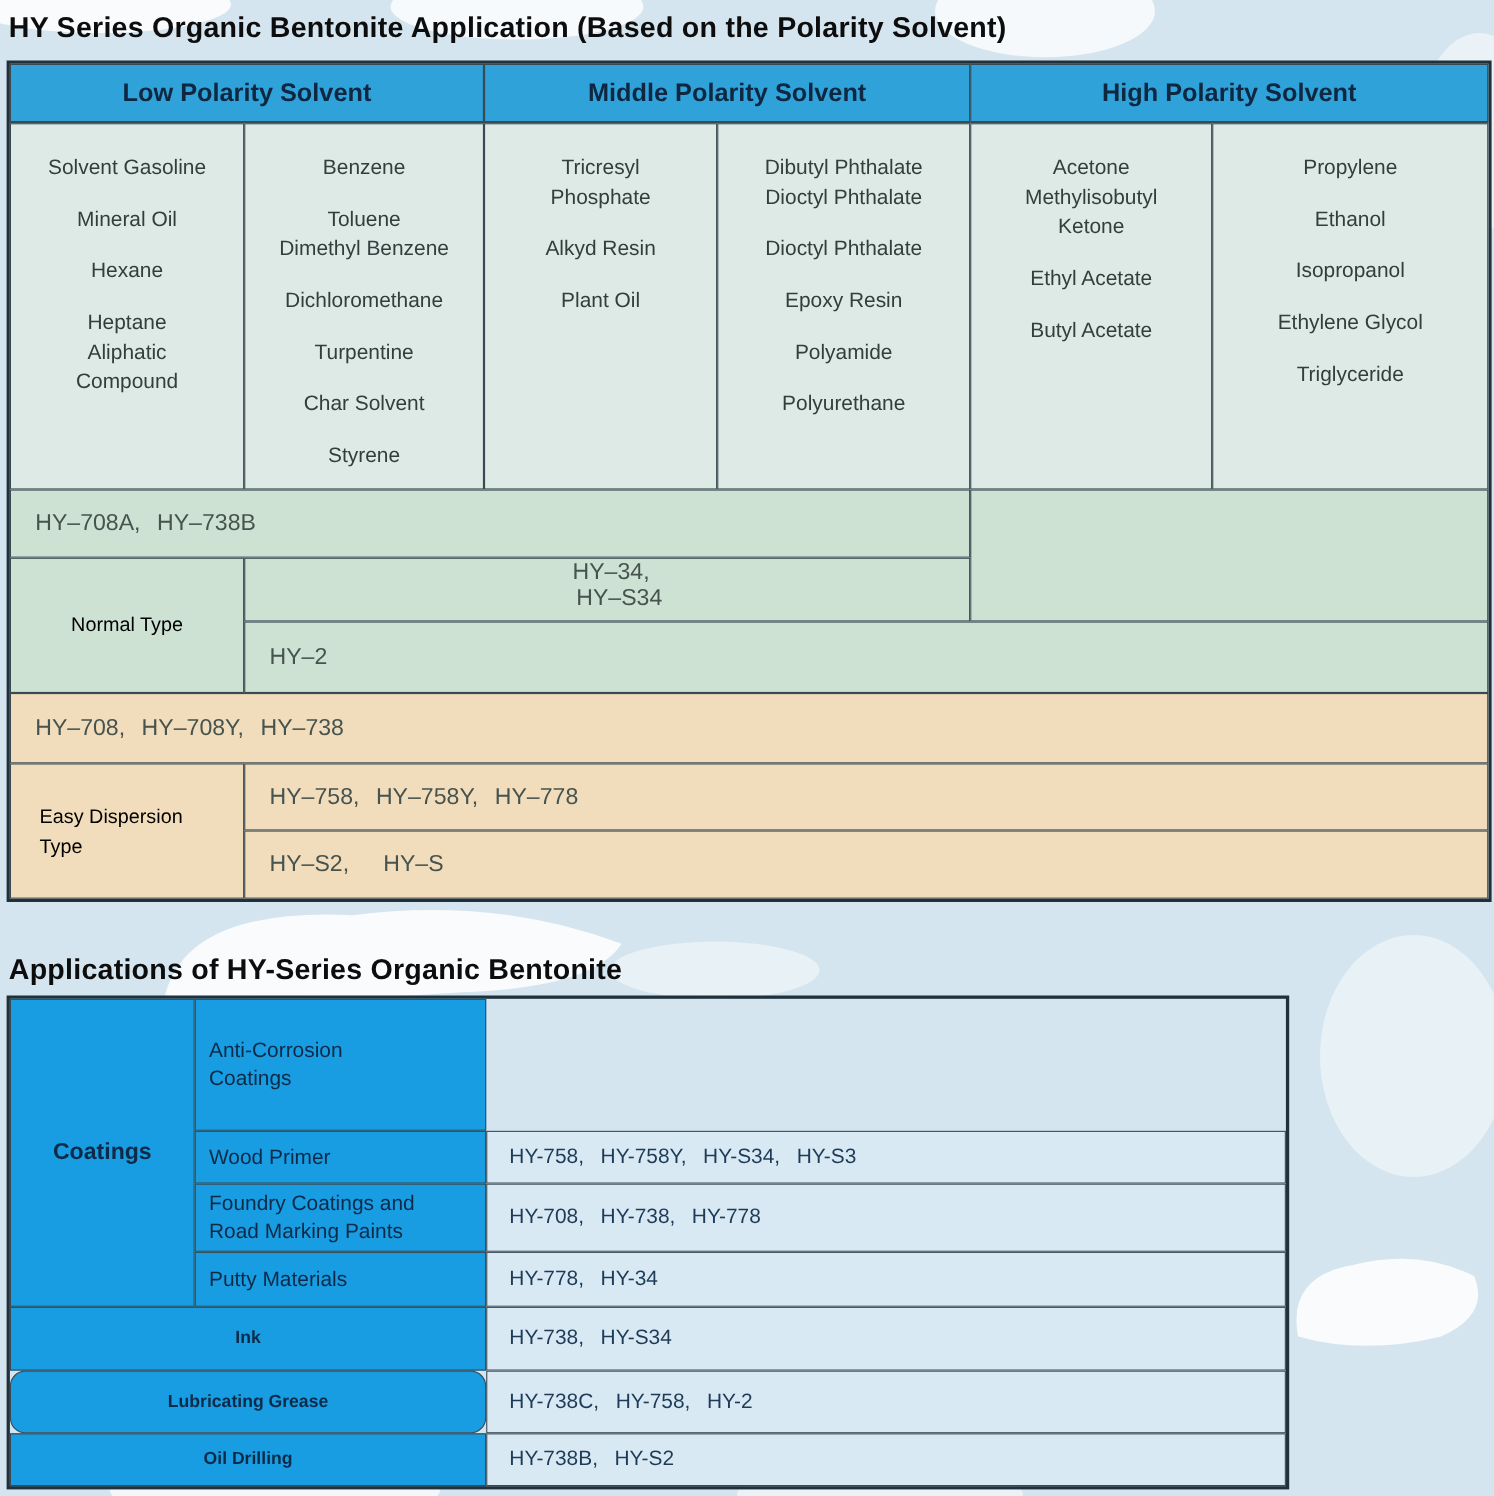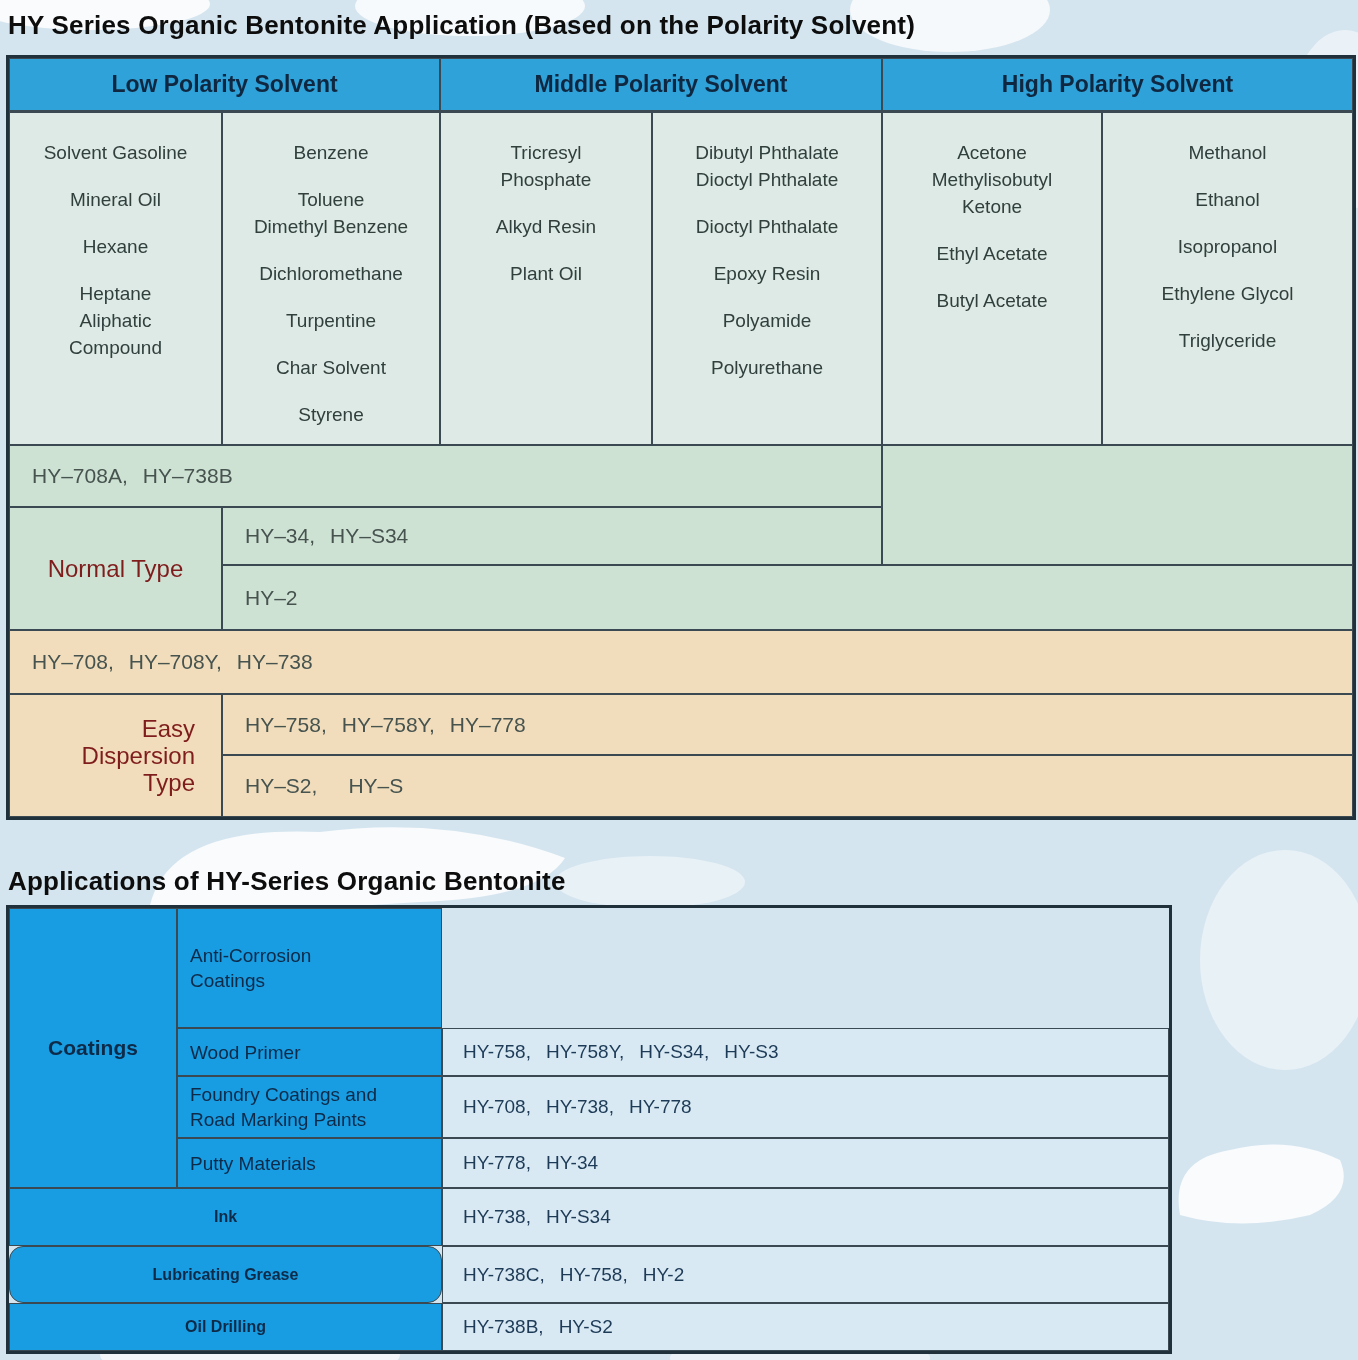--- a/index.html
+++ b/index.html
@@ -163,7 +163,7 @@
       </div>
     <div class="cell sv">
 
-    <div class="sv-item">Methanol</div>
+    <div class="sv-item">Propylene</div>
         <div class="sv-item">Ethanol</div>
         <div class="sv-item">Isopropanol</div>
         <div class="sv-item">Ethylene Glycol</div>

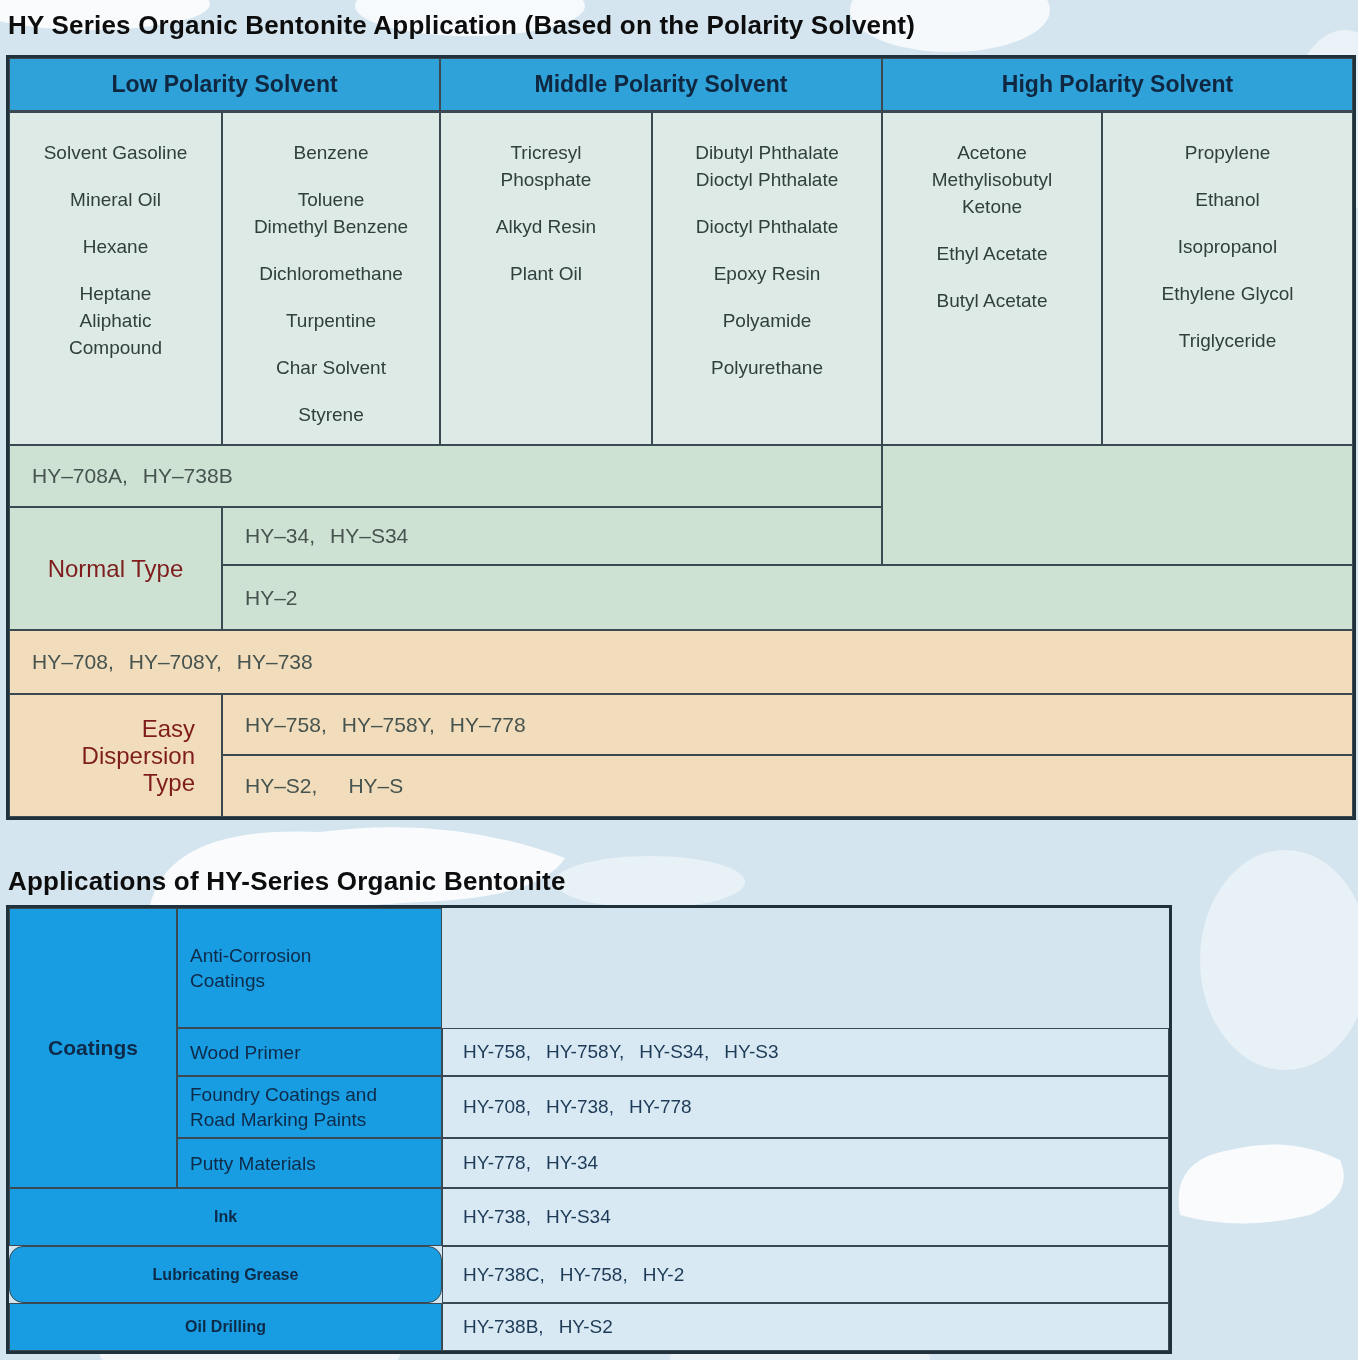--- a/index.html
+++ b/index.html
@@ -56,7 +56,7 @@
   .g-all{grid-column:1/5;grid-row:3;}
   .g-empty{grid-column:5/7;grid-row:3/5;}
   .g-label{grid-column:1;grid-row:4/6;}
-  .g-sub1{grid-column:2/5;grid-row:4;}
+  .g-sub1{grid-column:2/5;grid-row:4;flex-direction:column;}
   .g-sub2{grid-column:2/7;grid-row:5;}
   .e-all{grid-column:1/7;grid-row:6;}
   .e-label{grid-column:1;grid-row:7/9;}

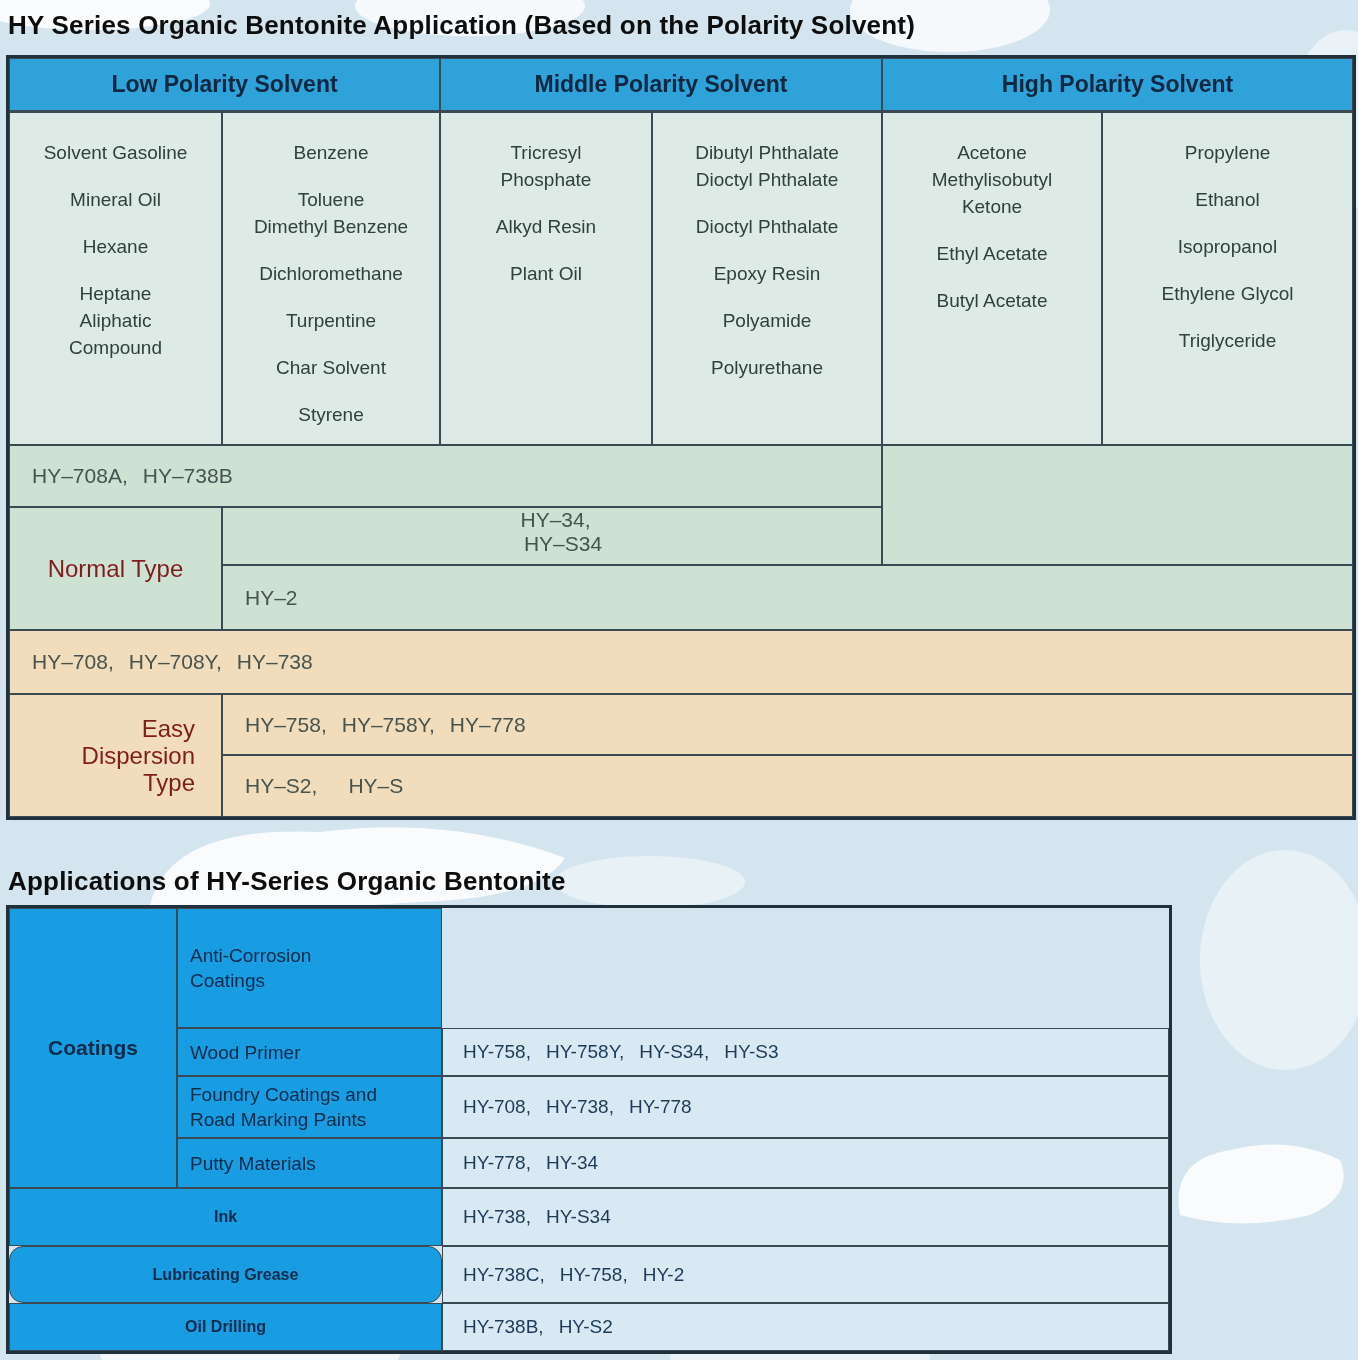--- a/index.html
+++ b/index.html
@@ -47,8 +47,8 @@
     font-size:21px;align-items:center;padding-left:22px;color:#46534f;
   }
   .label-cell{
-    font-size:24px;align-items:center;justify-content:center;text-align:right;
-    color:#7f1d1d;padding:0 26px;line-height:27px;
+    font-size:18px;align-items:center;justify-content:center;text-align:left;
+    color:#000000;padding:0 26px;line-height:27px;
   }
   .green{background:#cee2d4;}
   .tan{background:#f1ddbb;}

